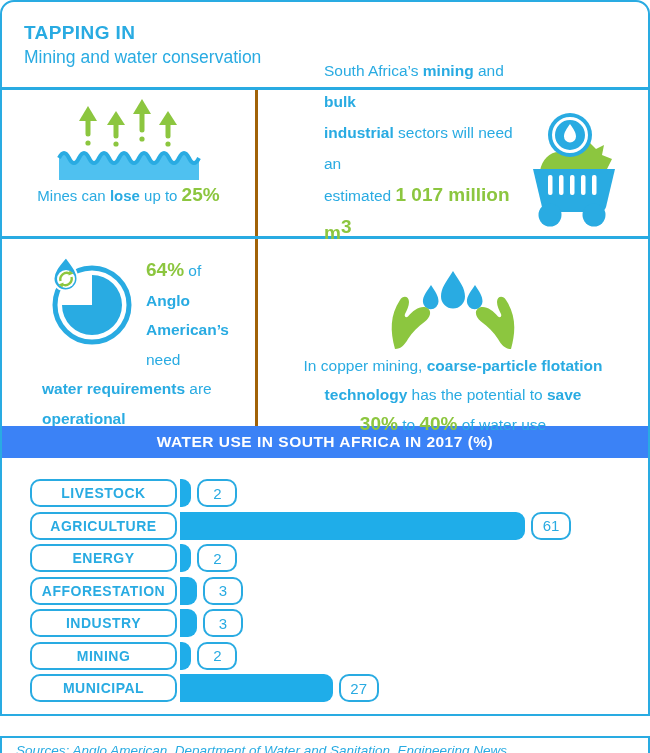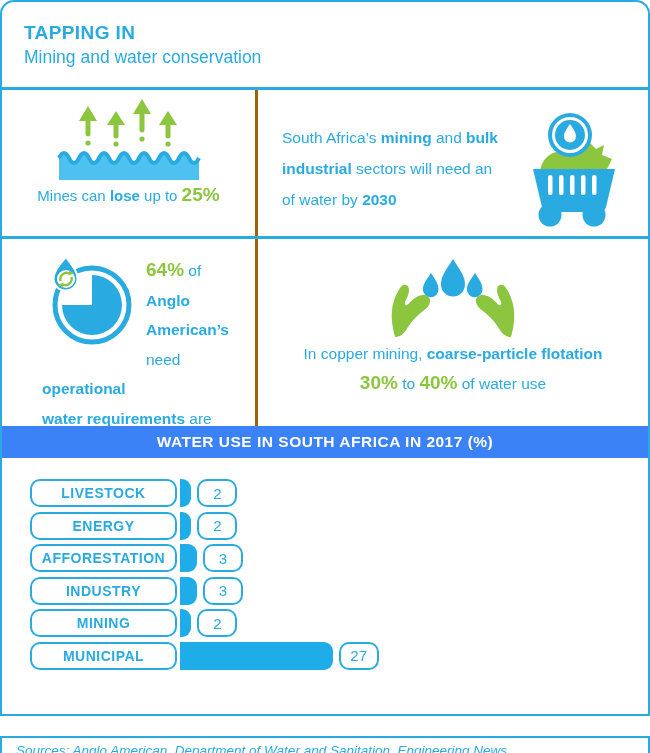--- a/index.html
+++ b/index.html
@@ -35,7 +35,7 @@
   .panel-evaporation { text-align:center; padding-top:8px; }
   .panel-evaporation .rich-line { font-size:15px; line-height:29px; }
 
-  .panel-demand { display:flex; align-items:center; padding:10px 24px 0 24px; }
+  .panel-demand { display:flex; align-items:center; padding:10px 24px 0 24px;margin-left:42px; }
   .panel-demand .text { flex:1; }
   .panel-demand .rich-line { font-size:15.5px; line-height:31px; text-align:left; }
 

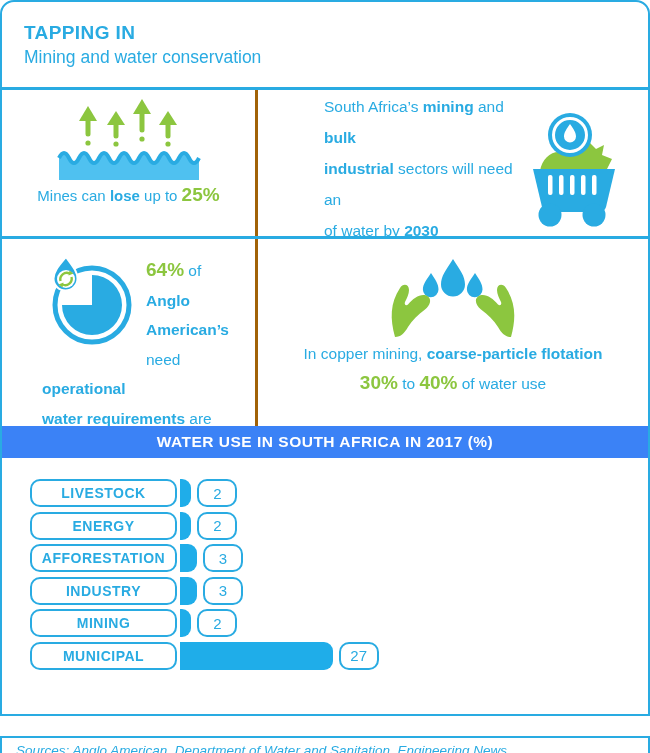--- a/index.html
+++ b/index.html
@@ -135,6 +135,7 @@
         <div class="text">
             <div class="rich-line"><span>South Africa’s </span><span class="b">mining</span><span> and </span><span class="b">bulk</span></div>
             <div class="rich-line"><span class="b">industrial</span><span> sectors will need an</span></div>
+            <div class="rich-line"><span>estimated </span><span class="b g">1 017 million m</span><sup class="b g">3</sup></div>
             <div class="rich-line"><span>of water by </span><span class="b">2030</span></div>
           </div>
         <span>

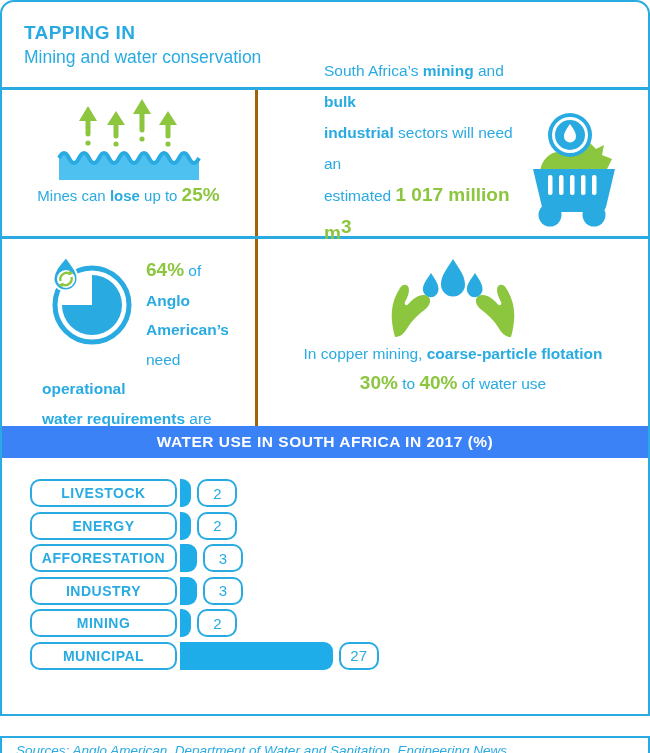--- a/index.html
+++ b/index.html
@@ -43,7 +43,7 @@
   .panel-recycle .icon-wrap { float:left; margin:2px 14px 6px 2px; }
   .panel-recycle .rich-line { font-size:15.5px; line-height:29.5px; font-weight:bold; text-align:left; }
 
-  .panel-flotation { text-align:center; padding-top:8px; }
+  .panel-flotation { text-align:center; padding-top:20px; }
   .panel-flotation .rich-line { font-size:15.5px; line-height:29px; }
 
   .rich-line .b { font-weight:bold; }

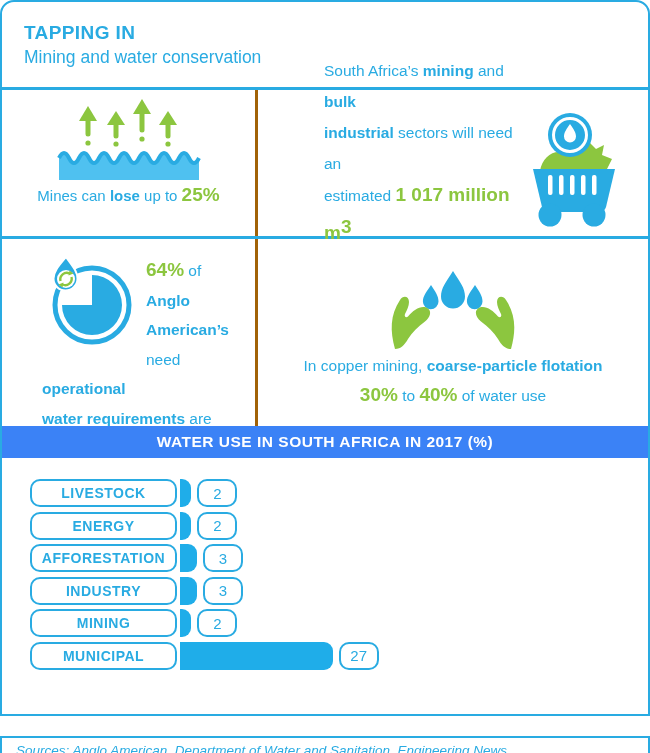--- a/index.html
+++ b/index.html
@@ -206,6 +206,7 @@
         </span>
         <div>
             <div class="rich-line"><span>In copper mining, </span><span class="b">coarse-particle flotation</span></div>
+            <div class="rich-line"><span class="b">technology</span><span> has the potential to </span><span class="b">save</span></div>
             <div class="rich-line"><span class="b g">30%</span><span> to </span><span class="b g">40%</span><span> of water use</span></div>
           </div>
       </div>

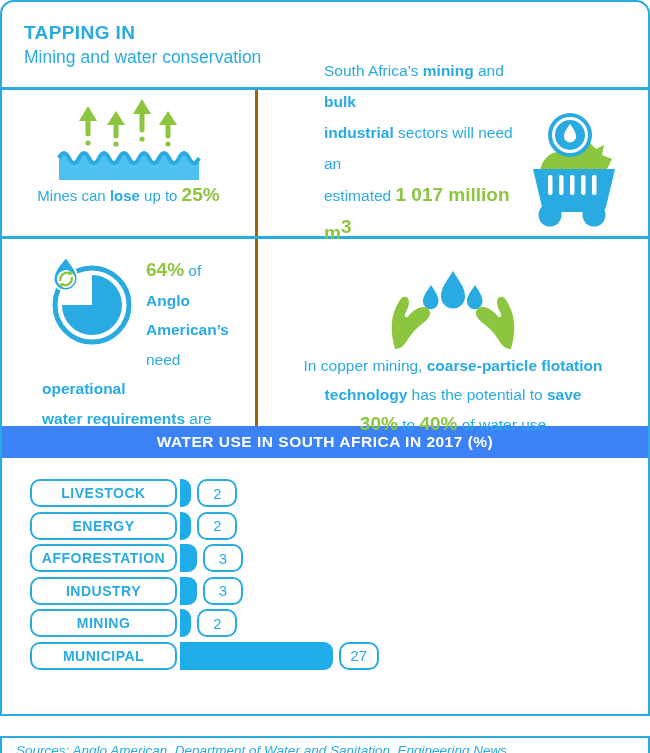--- a/index.html
+++ b/index.html
@@ -186,8 +186,8 @@
         <div>
             <div class="rich-line"><span class="b g">64%</span><span class="nb"> of </span><span class="b">Anglo</span></div>
             <div class="rich-line"><span class="b">American’s</span><span class="nb"> need</span></div>
+            <div class="rich-line"><span class="b">water requirements</span><span class="nb"> are</span></div>
             <div class="rich-line"><span class="b">operational</span></div>
-            <div class="rich-line"><span class="b">water requirements</span><span class="nb"> are</span></div>
           </div>
       </div>
 

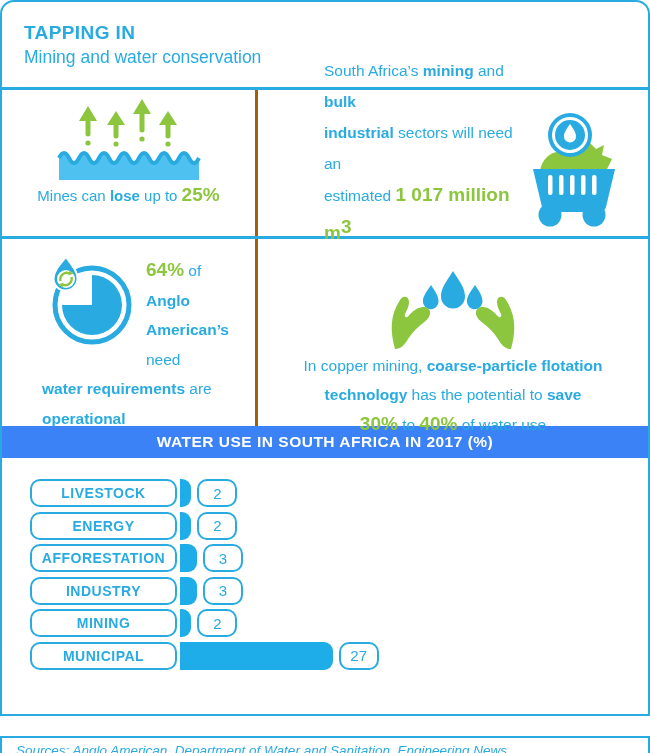--- a/index.html
+++ b/index.html
@@ -224,6 +224,11 @@
             <div class="value-box">2</div>
           </div>
           <div class="chart-row">
+            <div class="label-box">AGRICULTURE</div>
+            <div class="bar" style="width: 345px; background: rgb(31, 173, 233);"></div>
+            <div class="value-box">61</div>
+          </div>
+          <div class="chart-row">
             <div class="label-box">ENERGY</div>
             <div class="bar" style="width: 11.3px; background: rgb(31, 173, 233);"></div>
             <div class="value-box">2</div>

